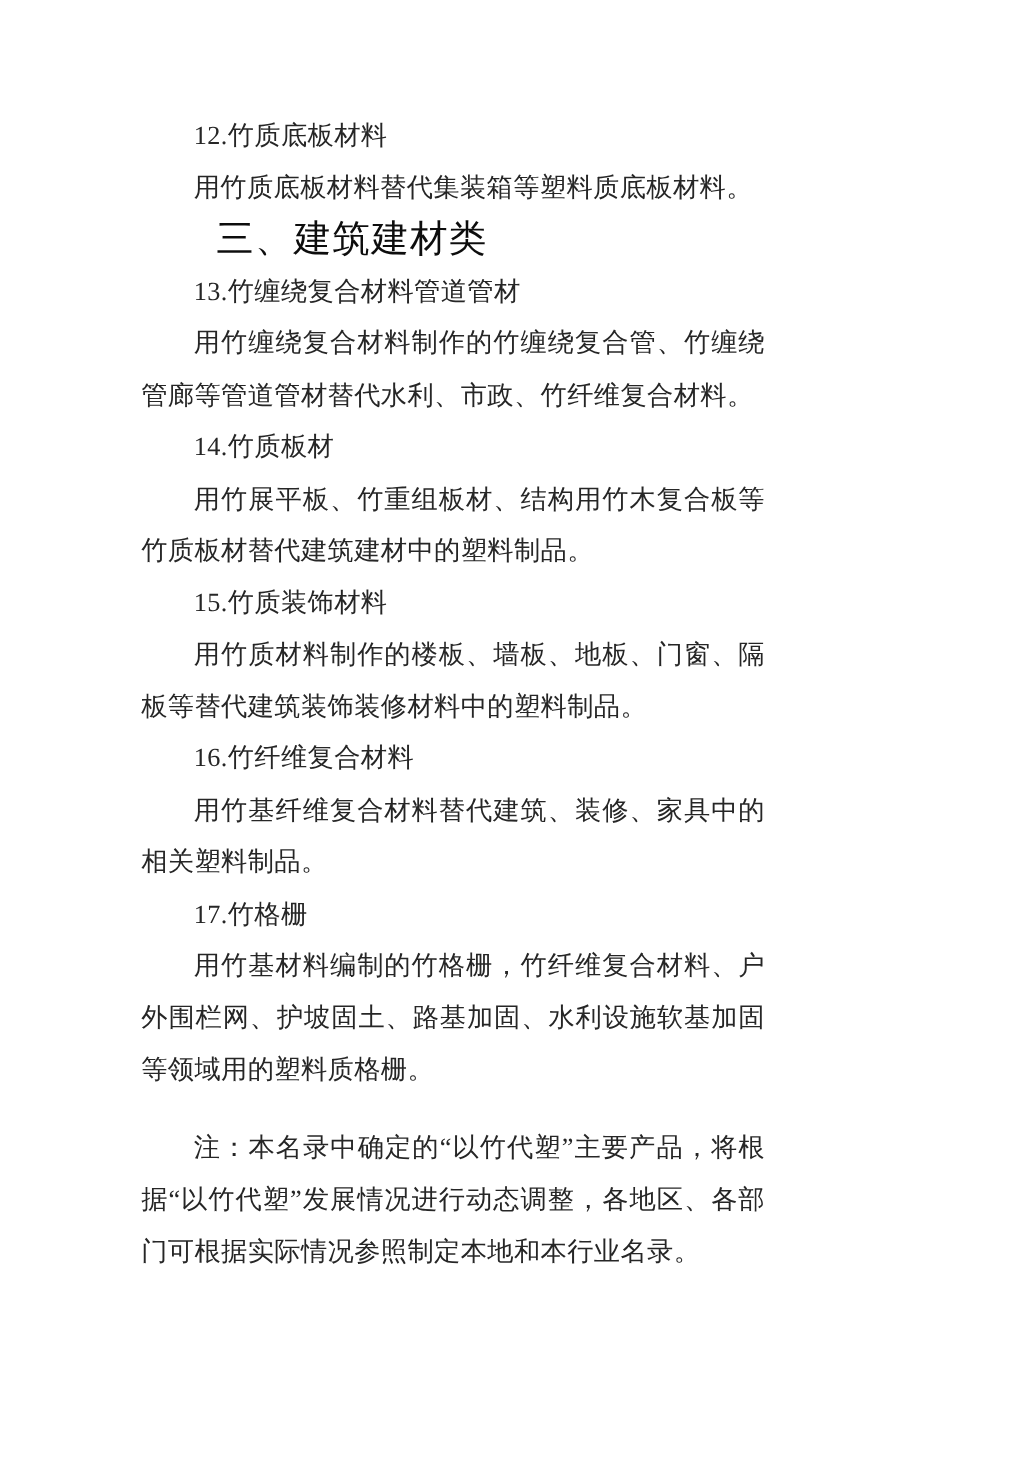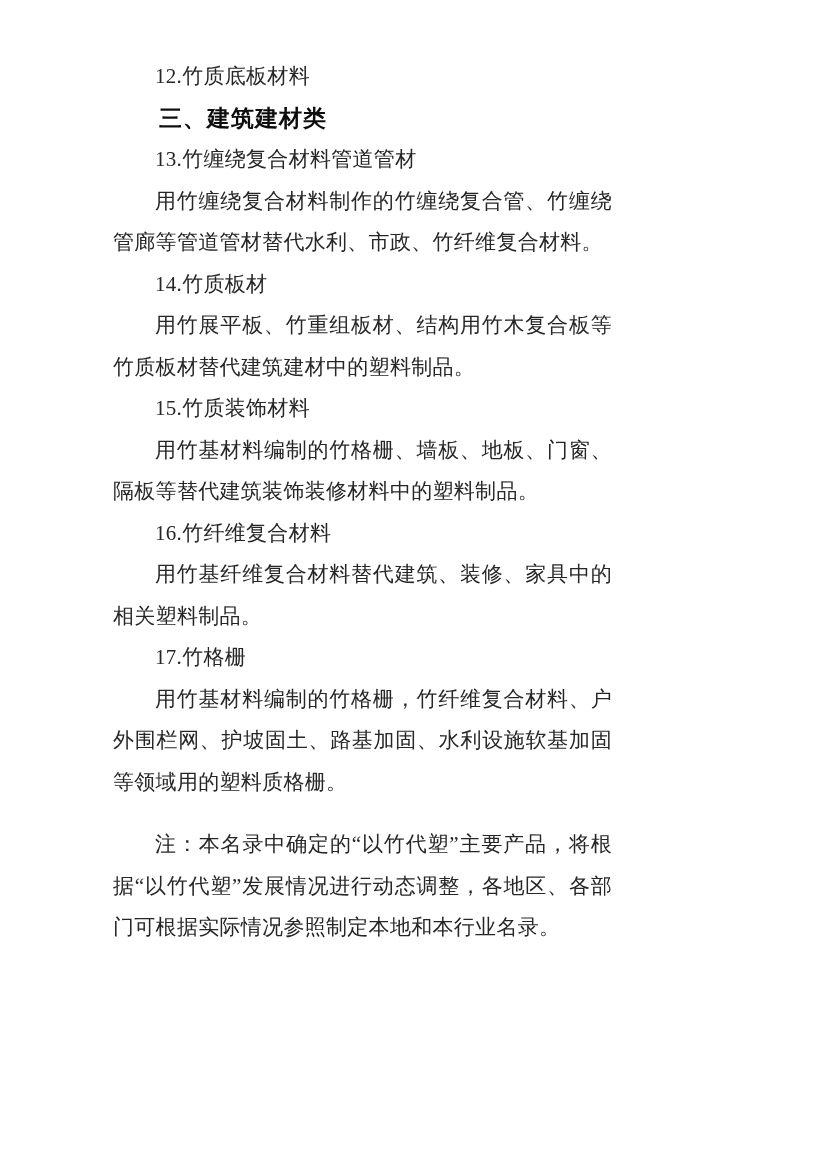--- a/index.html
+++ b/index.html
@@ -14,7 +14,7 @@
     width: 726px;
     height: 1169px;
     background: #ffffff;
-    padding: 56px 114px 0 113px;
+    padding: 88px 114px 0 113px;
     font-family: "Liberation Serif", "DejaVu Serif", serif;
     color: #262626;
   }

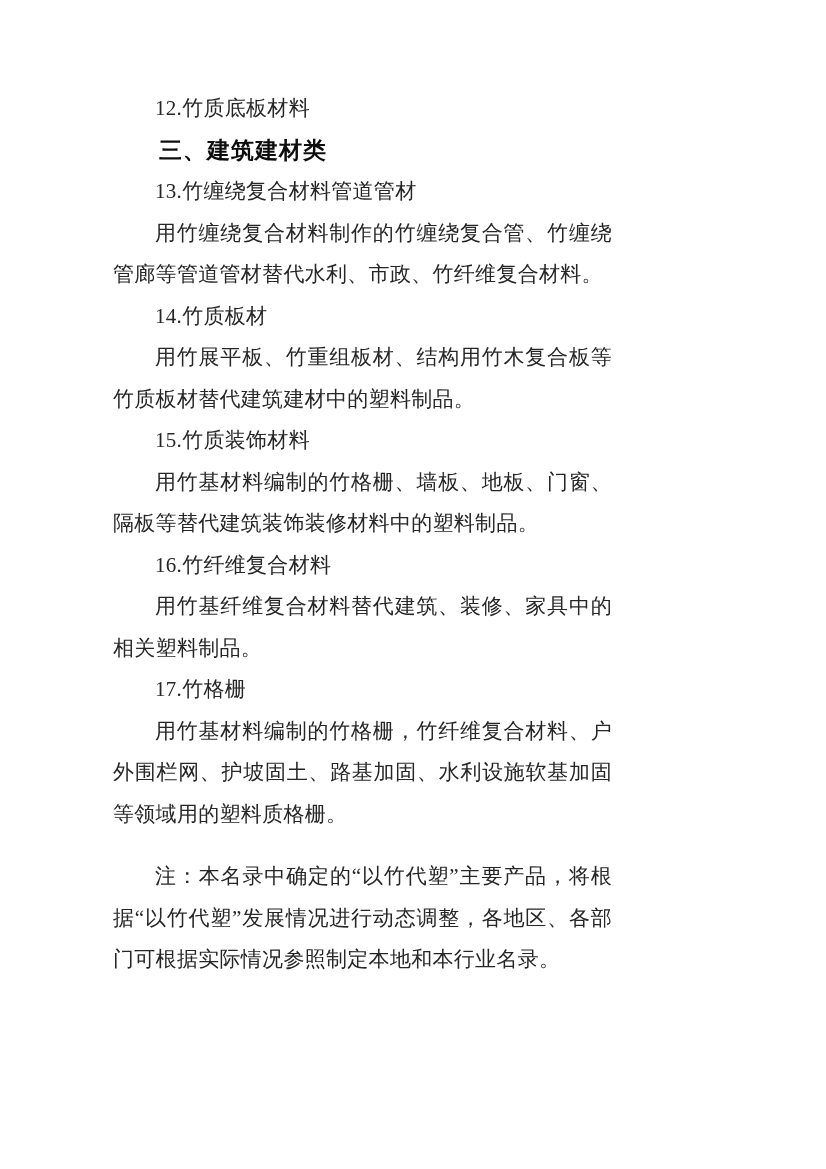--- a/index.html
+++ b/index.html
@@ -47,6 +47,7 @@
 
 <div class="page">
   <p class="item-title">12.竹质底板材料</p>
+  <p class="body">用竹质底板材料替代集装箱等塑料质底板材料。</p>
   <p class="heading">三、建筑建材类</p>
   <p class="item-title">13.竹缠绕复合材料管道管材</p>
   <p class="body">用竹缠绕复合材料制作的竹缠绕复合管、竹缠绕管廊等管道管材替代水利、市政、竹纤维复合材料。</p>

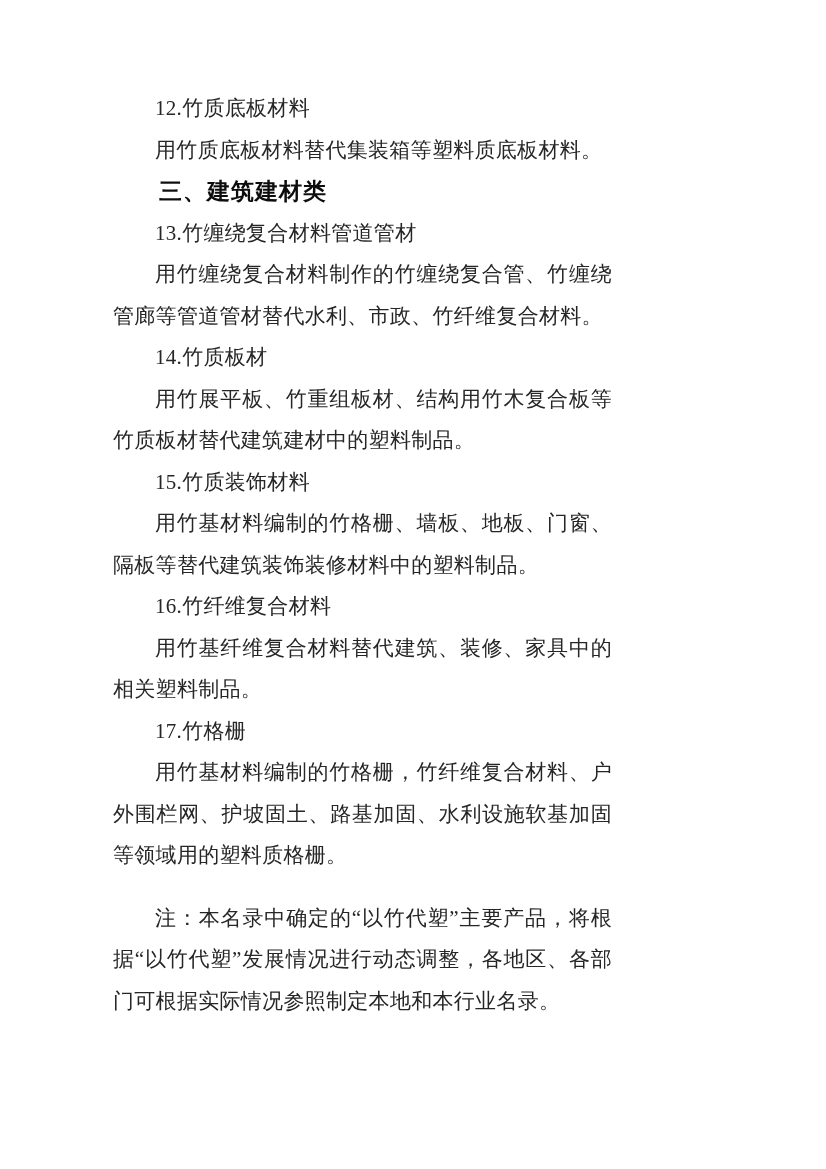--- a/index.html
+++ b/index.html
@@ -32,8 +32,8 @@
   }
   .page p.heading {
     font-family: "Liberation Sans", "DejaVu Sans", sans-serif;
-    font-weight: bold;
-    font-size: 23px;
+    font-weight: normal;
+    font-size: 30px;
     color: #0d0d0d;
     letter-spacing: 1px;
     text-align: left;

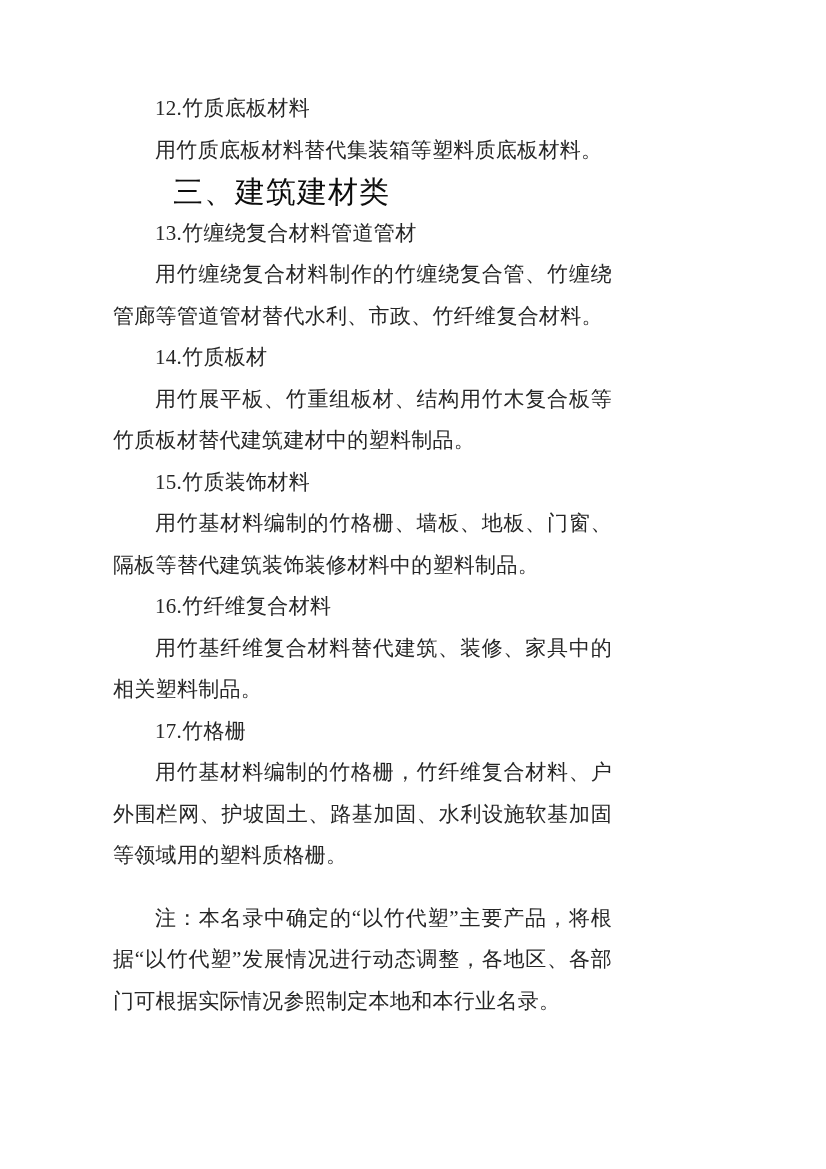--- a/index.html
+++ b/index.html
@@ -54,7 +54,7 @@
   <p class="item-title">14.竹质板材</p>
   <p class="body">用竹展平板、竹重组板材、结构用竹木复合板等竹质板材替代建筑建材中的塑料制品。</p>
   <p class="item-title">15.竹质装饰材料</p>
-  <p class="body">用竹基材料编制的竹格栅、墙板、地板、门窗、隔板等替代建筑装饰装修材料中的塑料制品。</p>
+  <p class="body">用竹质材料制作的楼板、墙板、地板、门窗、隔板等替代建筑装饰装修材料中的塑料制品。</p>
   <p class="item-title">16.竹纤维复合材料</p>
   <p class="body">用竹基纤维复合材料替代建筑、装修、家具中的相关塑料制品。</p>
   <p class="item-title">17.竹格栅</p>

